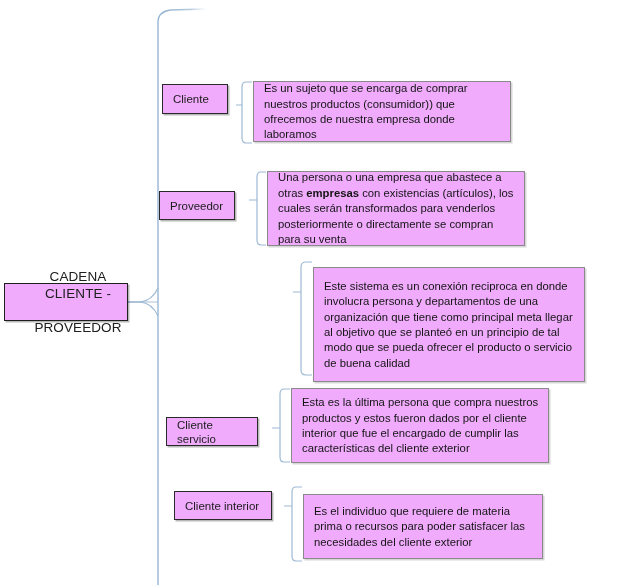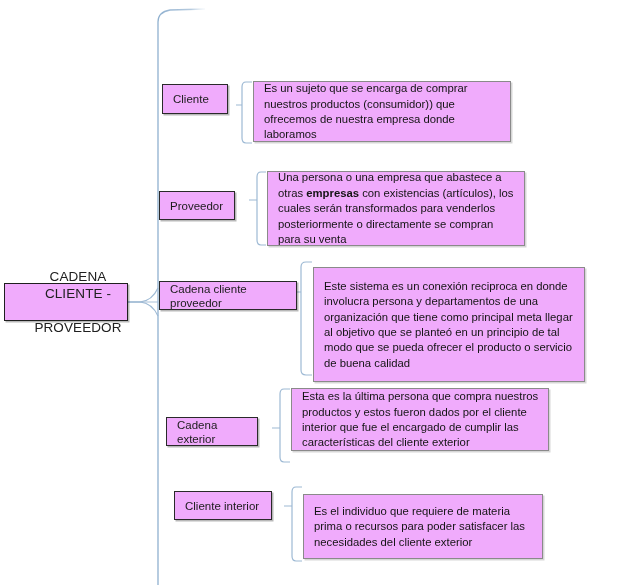--- a/index.html
+++ b/index.html
@@ -125,9 +125,6 @@
     <span class="txt">Una persona o una empresa que abastece a otras <b>empresas</b> con existencias (artículos), los cuales serán transformados para venderlos posteriormente o directamente se compran para su venta</span>
   </div>
 
-  <div class="node label-node" style="left:159px; top:281px; width:138px; height:29px;">
-    <span>Cadena cliente proveedor</span>
-  </div>
   <div class="node desc-node" style="left:313px; top:267px; width:272px; height:115px;">
     <span class="txt">Este sistema es un conexión reciproca en donde involucra persona y departamentos de una organización que tiene como principal meta llegar al objetivo que se planteó en un principio de tal modo que se pueda ofrecer el producto o servicio de buena calidad</span>
   </div>

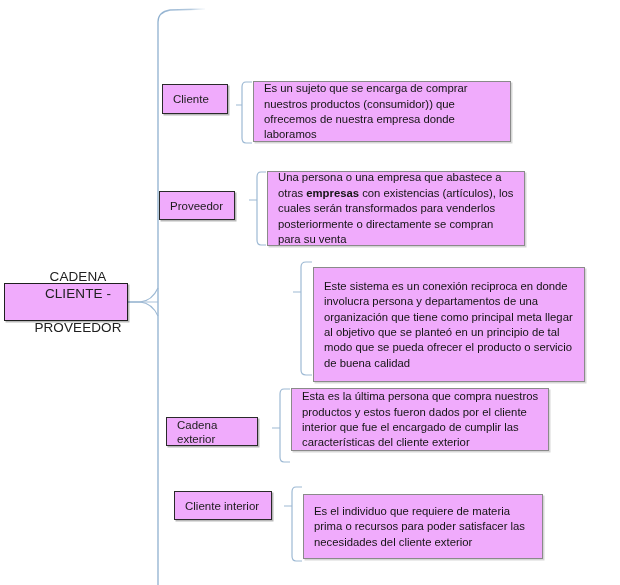--- a/index.html
+++ b/index.html
@@ -132,7 +132,7 @@
   <div class="node label-node" style="left:166px; top:417px; width:92px; height:29px;">
     <span>Cadena exterior</span>
   </div>
-  <div class="node desc-node" style="left:291px; top:388px; width:258px; height:63px;">
+  <div class="node desc-node" style="left:291px; top:388px; width:258px; height:75px;">
     <span class="txt">Esta es la última persona que compra nuestros productos y estos fueron dados por el cliente interior que fue el encargado de cumplir las características del cliente exterior</span>
   </div>
 

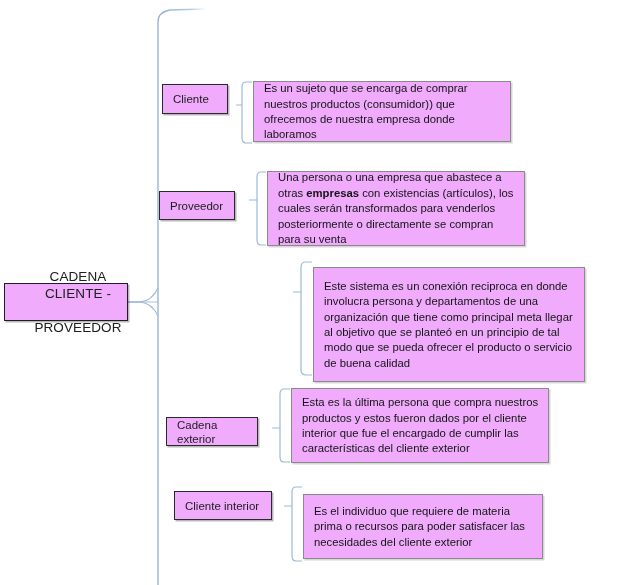--- a/index.html
+++ b/index.html
@@ -130,7 +130,7 @@
   </div>
 
   <div class="node label-node" style="left:166px; top:417px; width:92px; height:29px;">
-    <span>Cadena exterior</span>
+    <span>Cliente servicio</span>
   </div>
   <div class="node desc-node" style="left:291px; top:388px; width:258px; height:75px;">
     <span class="txt">Esta es la última persona que compra nuestros productos y estos fueron dados por el cliente interior que fue el encargado de cumplir las características del cliente exterior</span>

